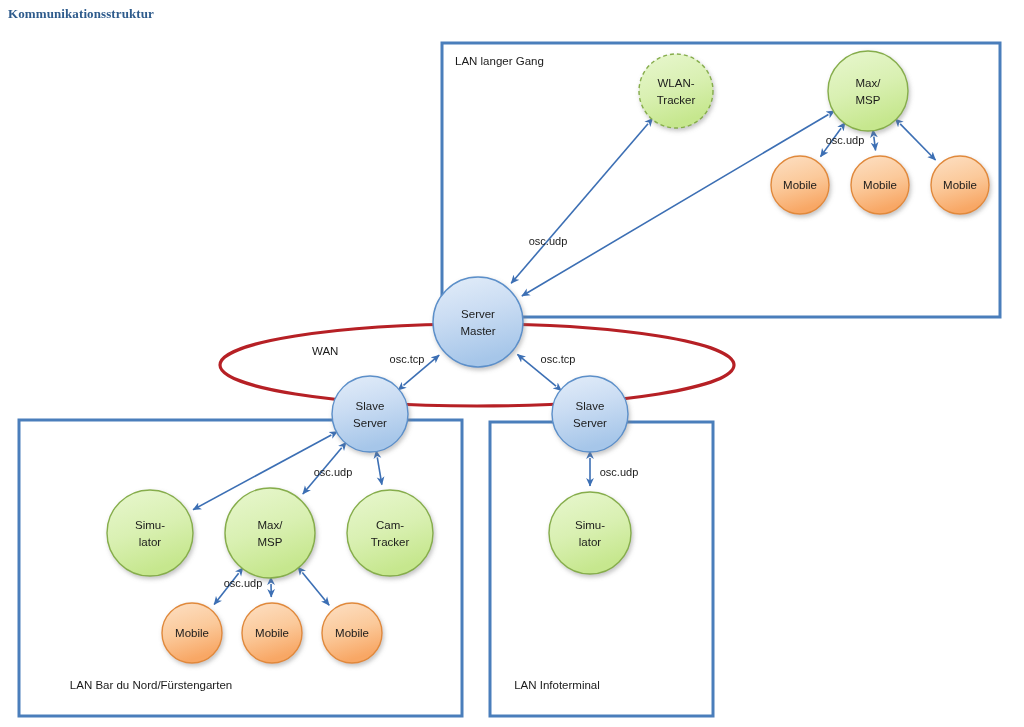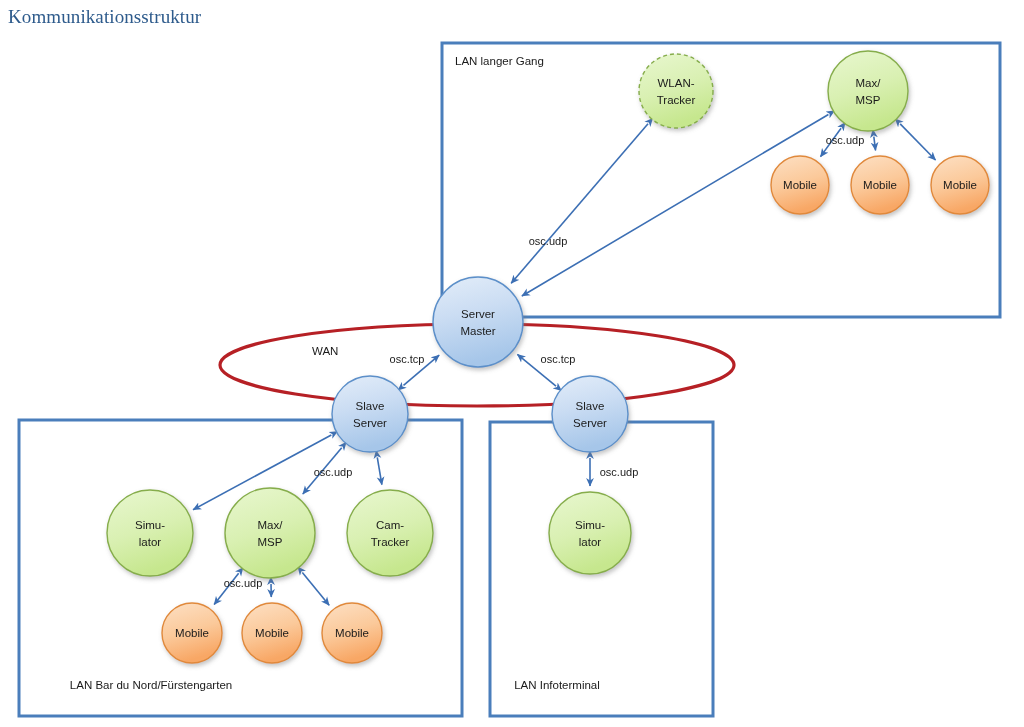--- a/index.html
+++ b/index.html
@@ -20,8 +20,8 @@
     left: 8px;
     top: 6px;
     font-family: "Liberation Serif", serif;
-    font-weight: normal;
-    font-size: 19px;
+    font-weight: bold;
+    font-size: 13px;
     letter-spacing: 0.1px;
     color: #2E5B8C;
     white-space: nowrap;

